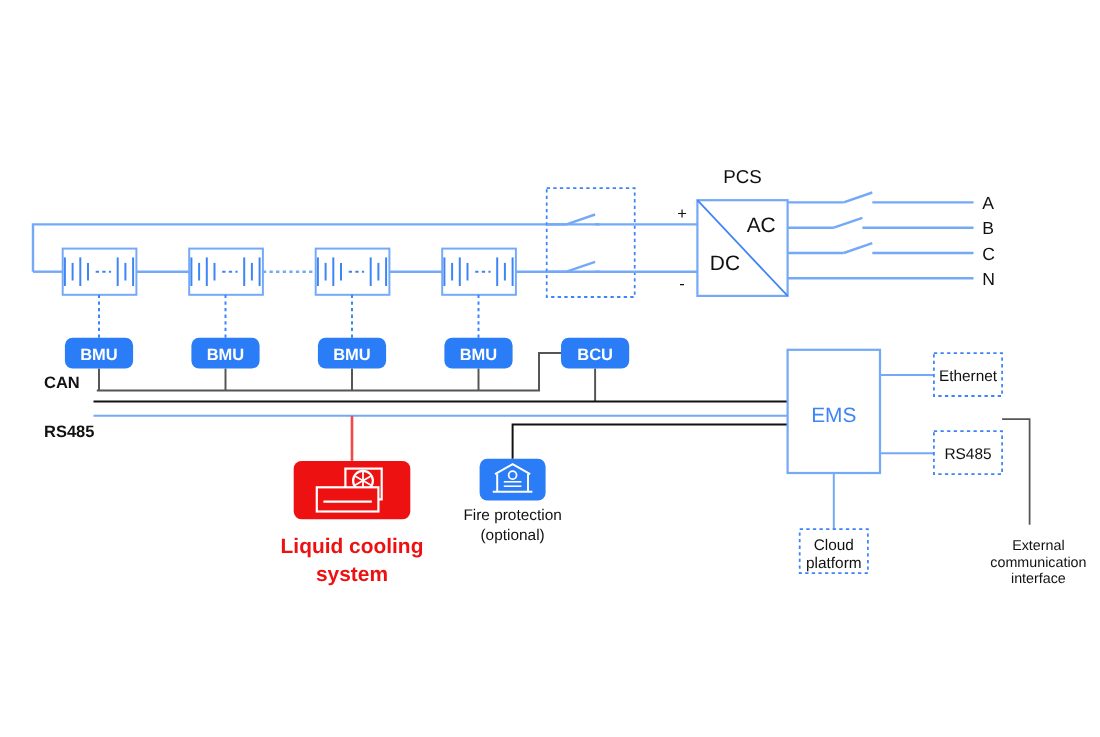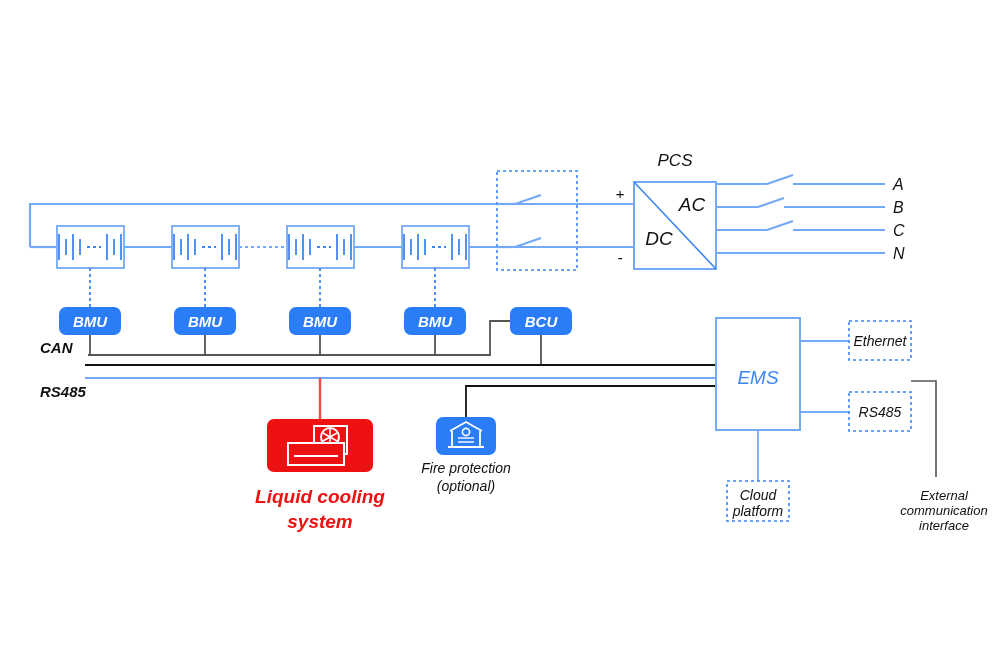--- a/index.html
+++ b/index.html
@@ -17,7 +17,6 @@
     height: 670px;
     background: #ffffff;
     overflow: hidden;
-    font-style: italic;
   }
   #diagram-svg {
     position: absolute;

